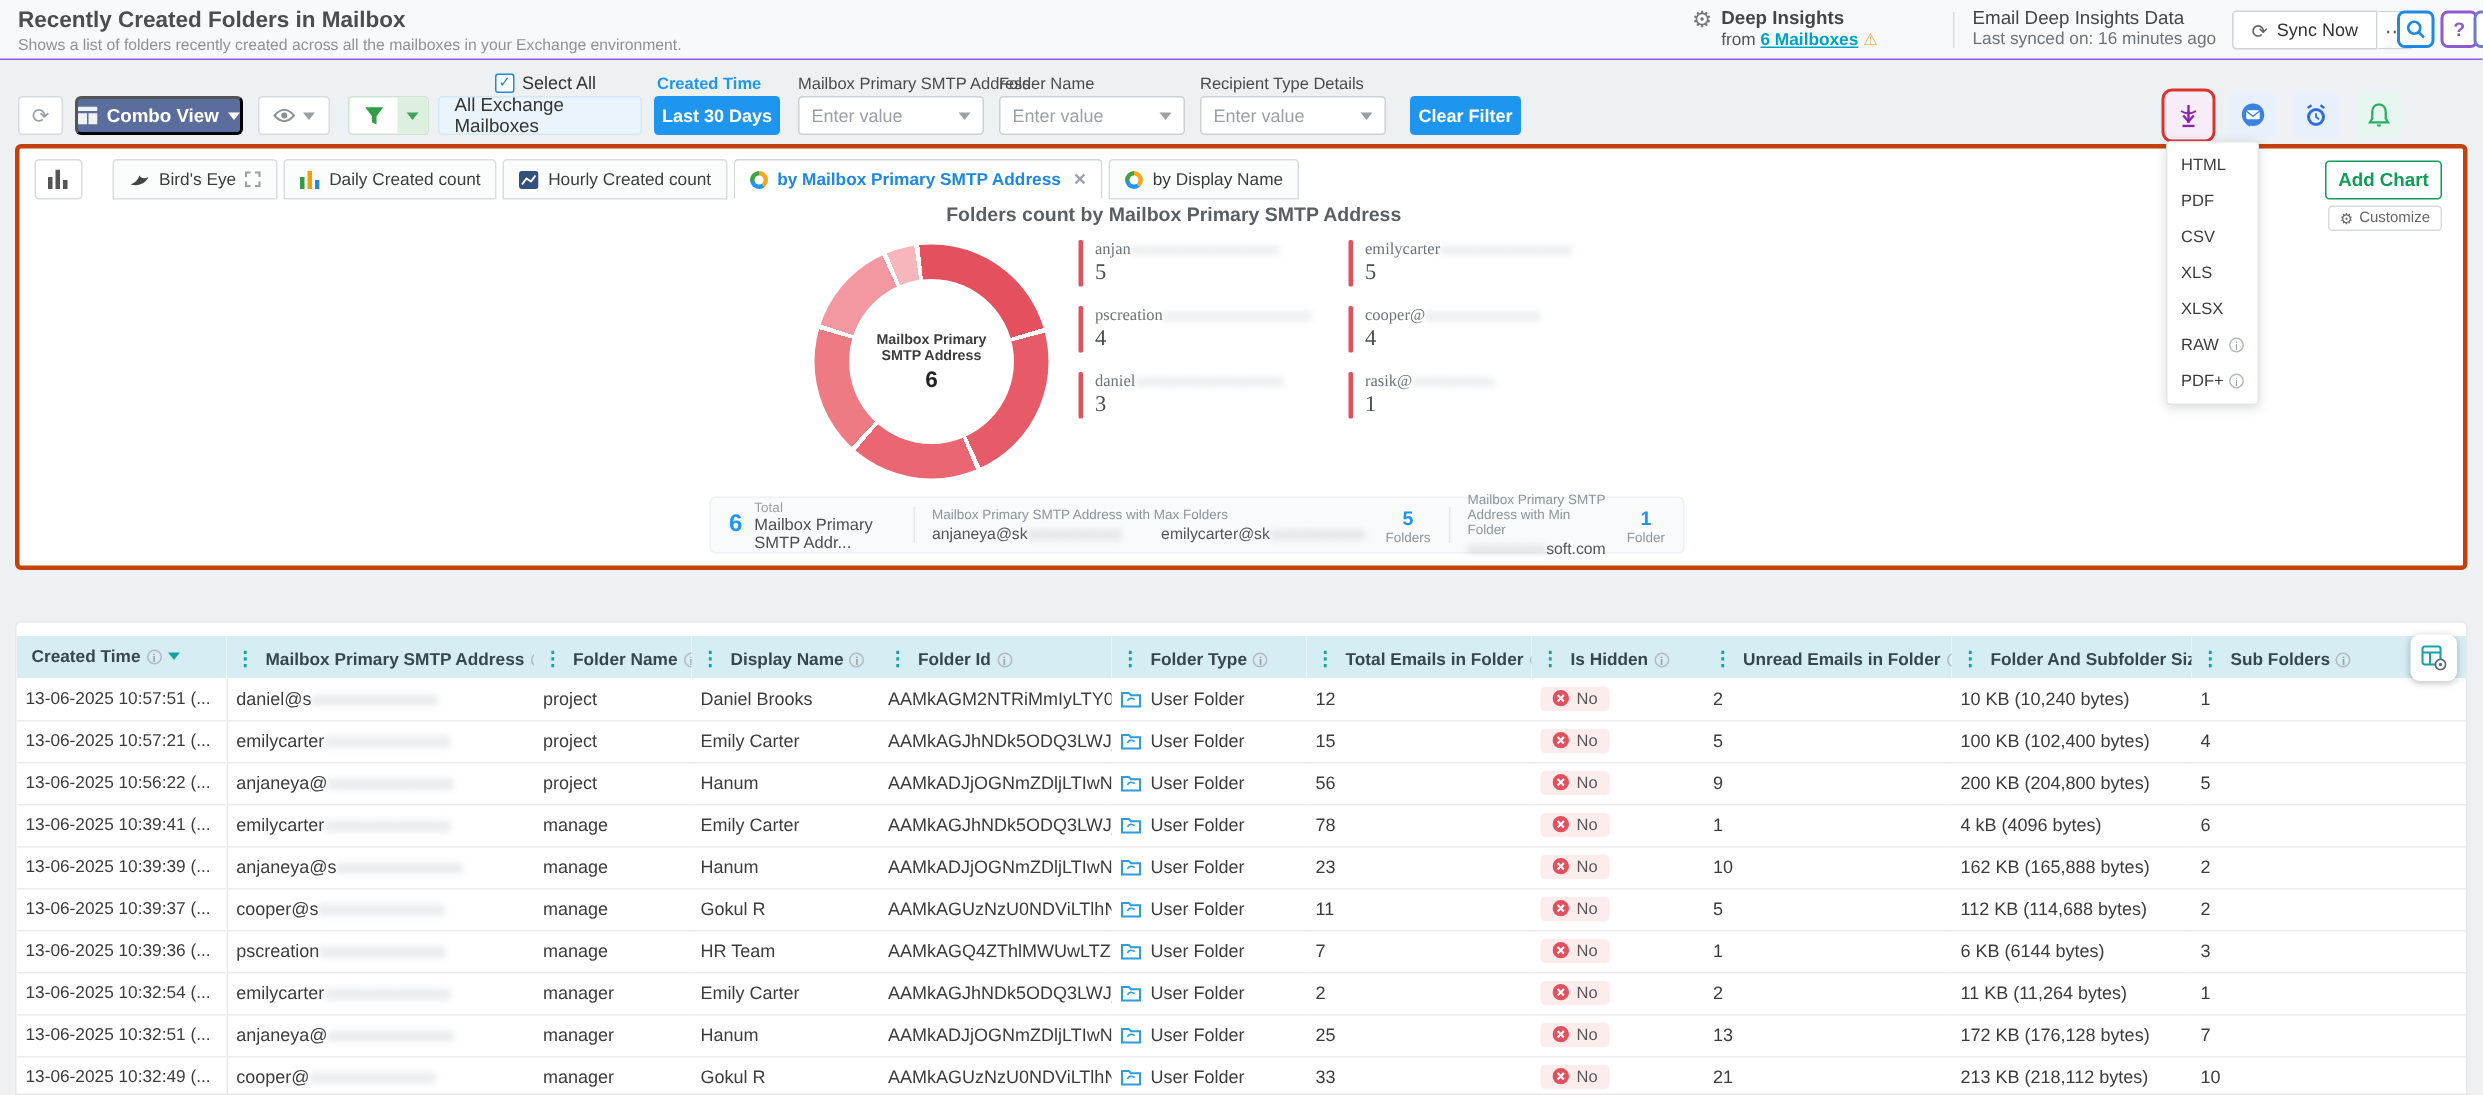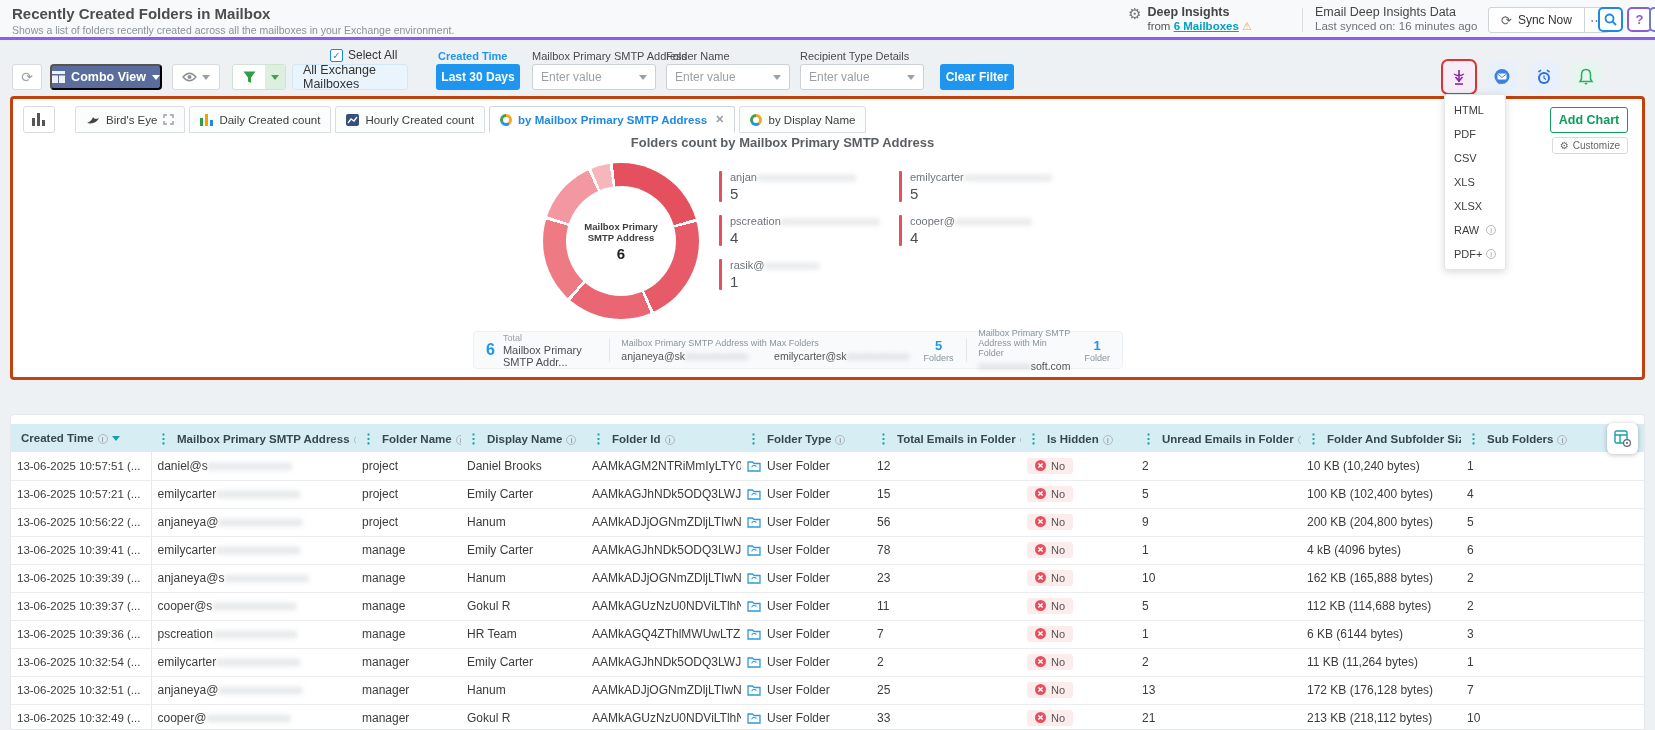--- a/index.html
+++ b/index.html
@@ -7,7 +7,7 @@
     font-family:"Liberation Sans", sans-serif; background:#eef1f4; color:#333; }
 
   
-  .topbar { position:absolute; left:0; top:0; width:100%; height:40px; background:#f7f9fa; border-bottom:3px solid #8b5cf6; }
+  .topbar { position:absolute; left:0; top:0; width:100%; height:40px; background:#f7f9fa; border-bottom:1px solid #8b5cf6; }
   .page-title { position:absolute; left:12px; top:5px; font-size:15px; font-weight:bold; color:#4d4d4d; }
   .page-subtitle { position:absolute; left:12px; top:24px; font-size:10.5px; color:#8d9298; }
   .di-block { position:absolute; left:1128px; top:5px; display:flex; gap:6px; }

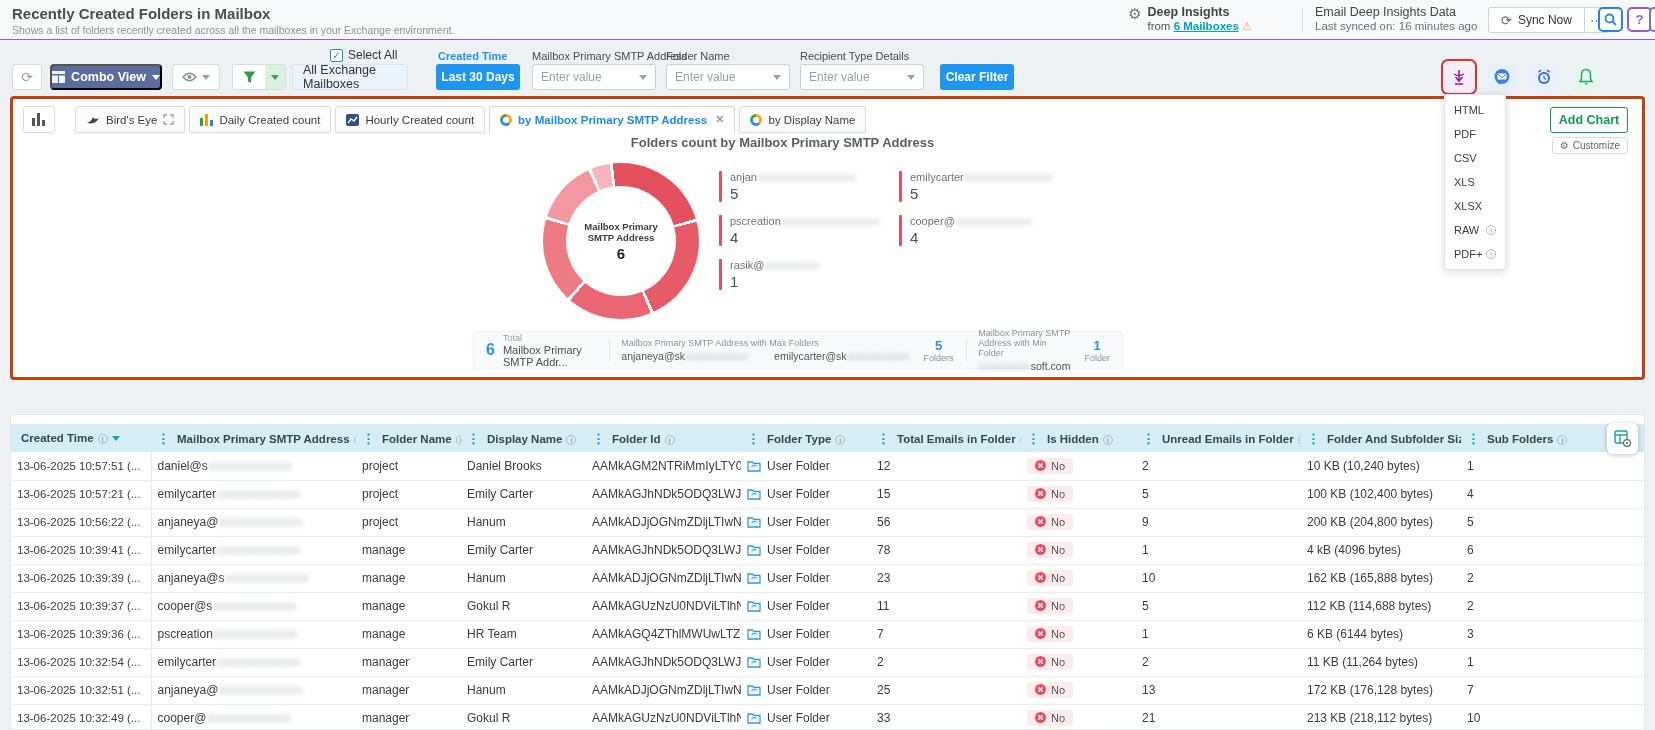--- a/index.html
+++ b/index.html
@@ -45,7 +45,7 @@
   .chev { width:0; height:0; border-left:4px solid transparent; border-right:4px solid transparent; border-top:5px solid #9aa0a6; }
   .chev.white { border-top-color:#fff; }
   .chev.green { border-top-color:#44a05b; }
-  .mailboxes { left:292px; width:116px; background:#eaf4fc; border:1px solid #d3e7f7; border-radius:3px; font-size:12.5px; color:#333; display:flex; align-items:center; padding:0 10px; cursor:pointer; }
+  .mailboxes { left:292px; width:136px; background:#eaf4fc; border:1px solid #d3e7f7; border-radius:3px; font-size:12.5px; color:#333; display:flex; align-items:center; padding:0 10px; cursor:pointer; }
   .select-all { position:absolute; left:330px; top:6px; display:flex; align-items:center; gap:5px; font-size:12px; color:#333; cursor:pointer; }
   .cbox { width:13px; height:13px; border-radius:2px; background:#fff; border:1px solid #1e88e5; color:#1e88e5; font-size:10px; line-height:11px; text-align:center; }
   .cbox::before { content:"✓"; }

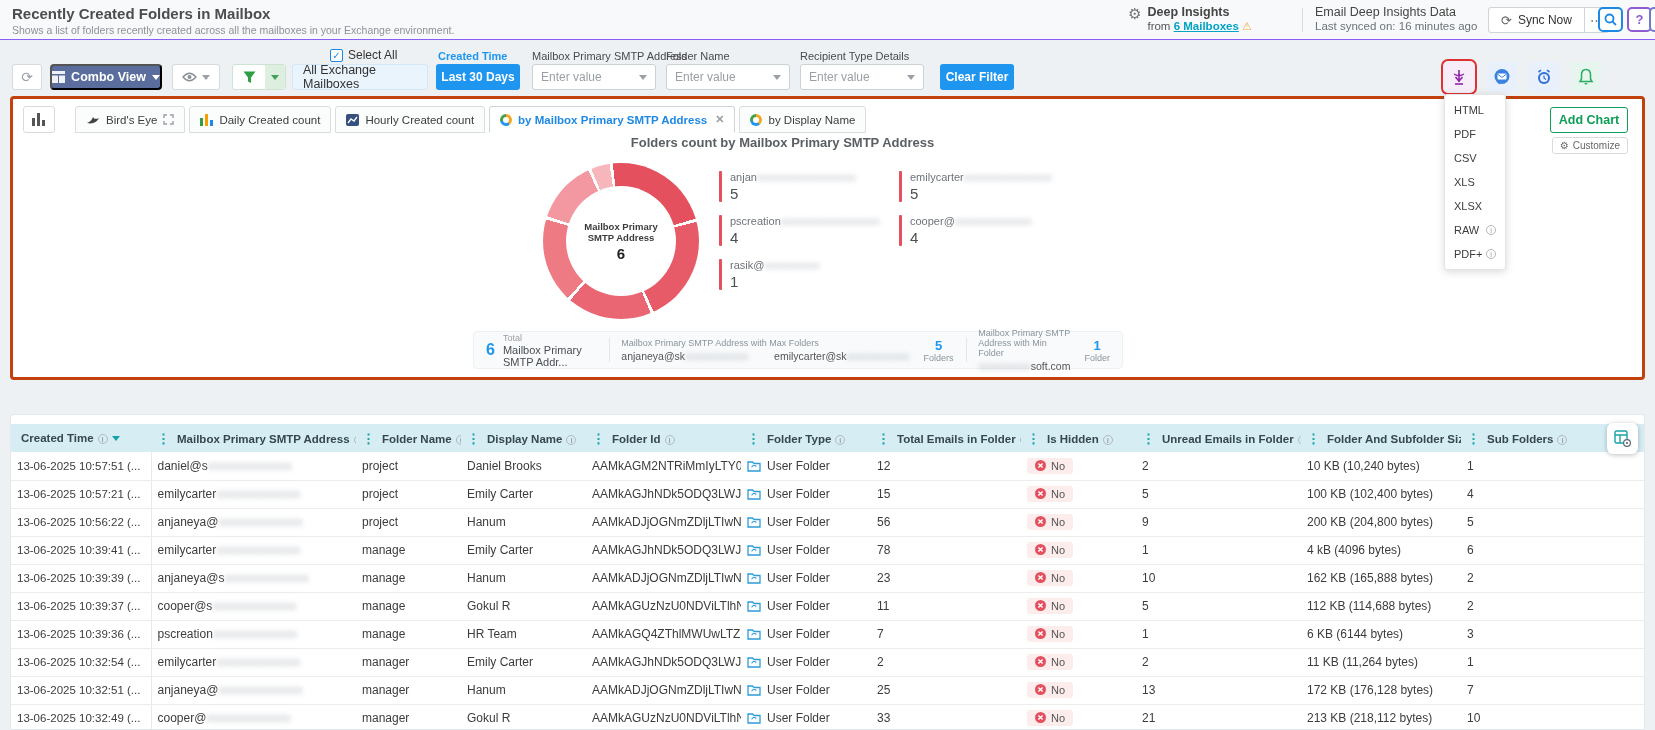--- a/index.html
+++ b/index.html
@@ -82,7 +82,7 @@
   .donut-hole { position:absolute; inset:23px; background:#fff; border-radius:50%; display:flex; flex-direction:column; align-items:center; justify-content:center; text-align:center; }
   .hole-label { font-size:9.5px; font-weight:bold; color:#3c3c3c; width:100px; }
   .hole-value { font-size:15px; font-weight:bold; color:#222; margin-top:2px; }
-  .legend { position:absolute; left:706px; top:72px; display:grid; grid-template-columns:180px 180px; column-gap:0; row-gap:13px; }
+  .legend { position:absolute; left:706px; top:61px; display:grid; grid-template-columns:180px 180px; column-gap:0; row-gap:13px;font-family:Liberation Serif, serif; }
   .lg-item { display:flex; gap:8px; }
   .lg-bar { width:3px; background:#e4505e; border-radius:1px; }
   .lg-label { font-size:11px; color:#6d737a; white-space:nowrap; }

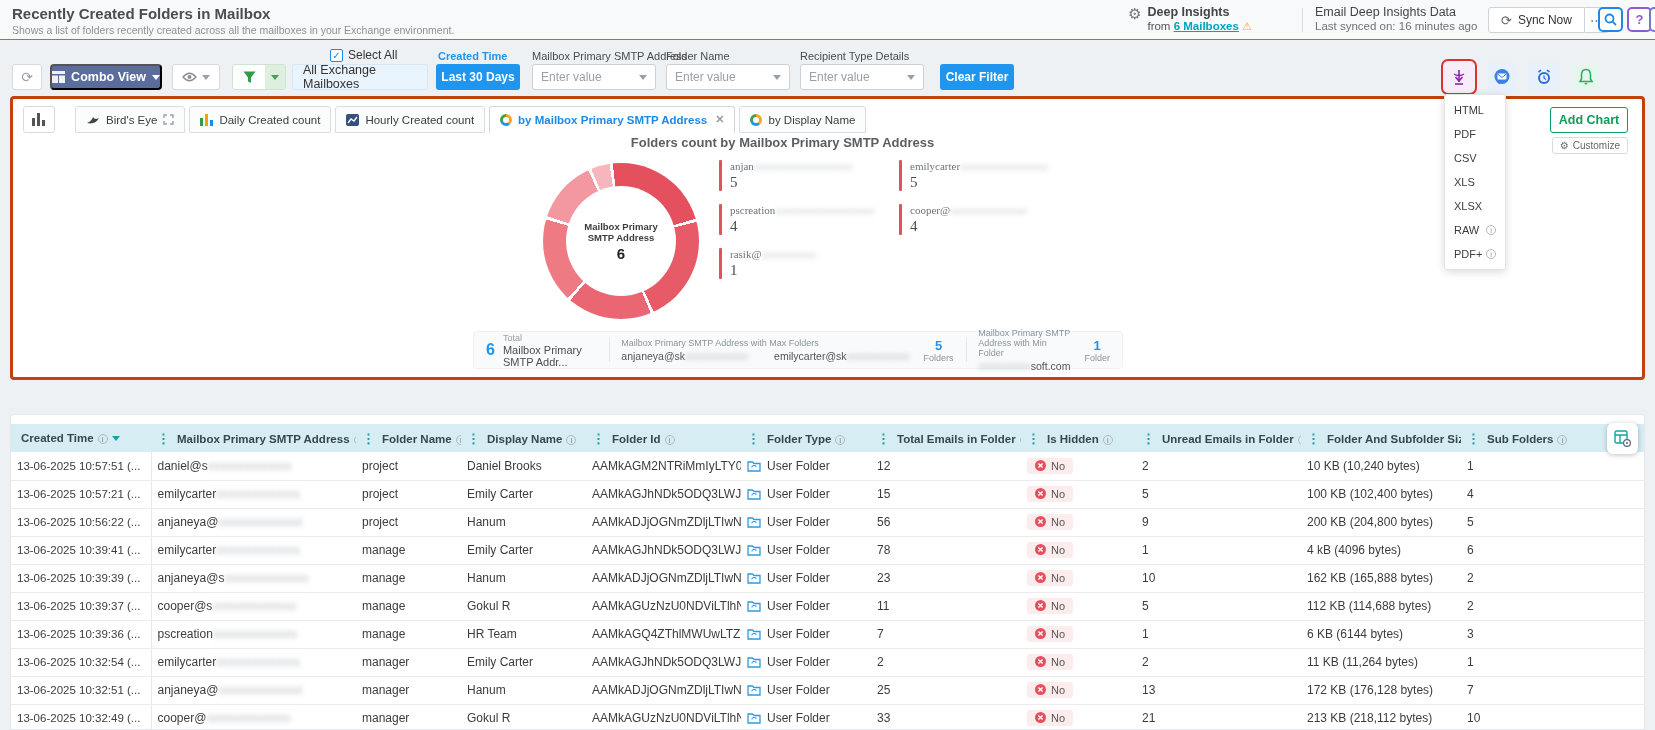--- a/index.html
+++ b/index.html
@@ -370,6 +370,13 @@
     <div class="lg-item">
         <span class="lg-bar"></span>
       <div>
+          <div class="lg-label"><span>daniel</span><span class="mask">xxxxxxxxxxxxxxxxxx</span></div>
+      <div class="lg-value">3</div>
+        </div>
+      </div>
+    <div class="lg-item">
+        <span class="lg-bar"></span>
+      <div>
           <div class="lg-label"><span>rasik@</span><span class="mask">xxxxxxxxxx</span></div>
       <div class="lg-value">1</div>
         </div>

